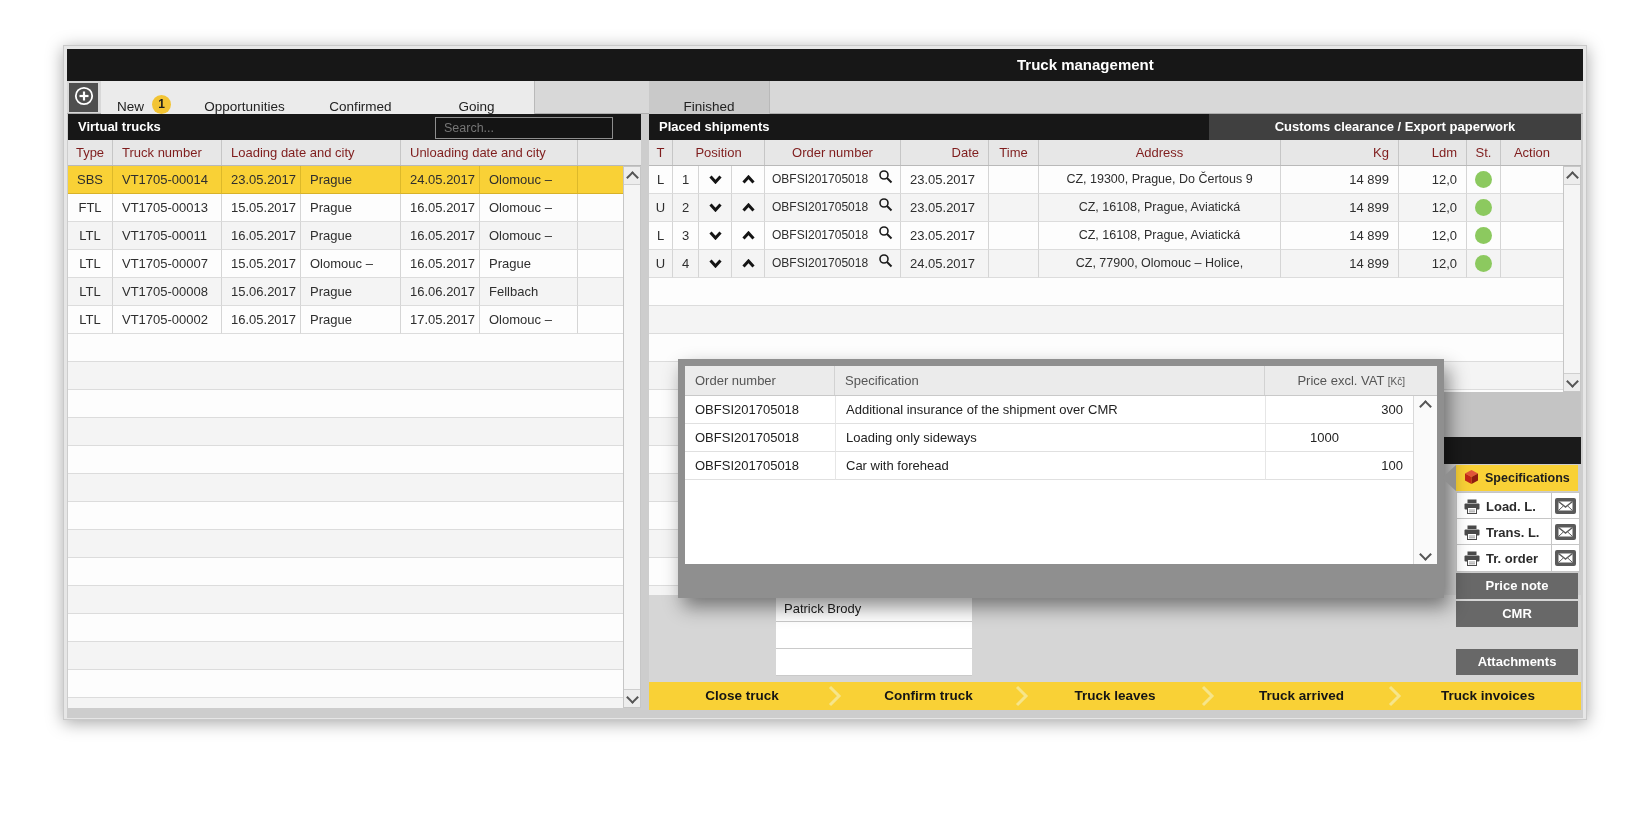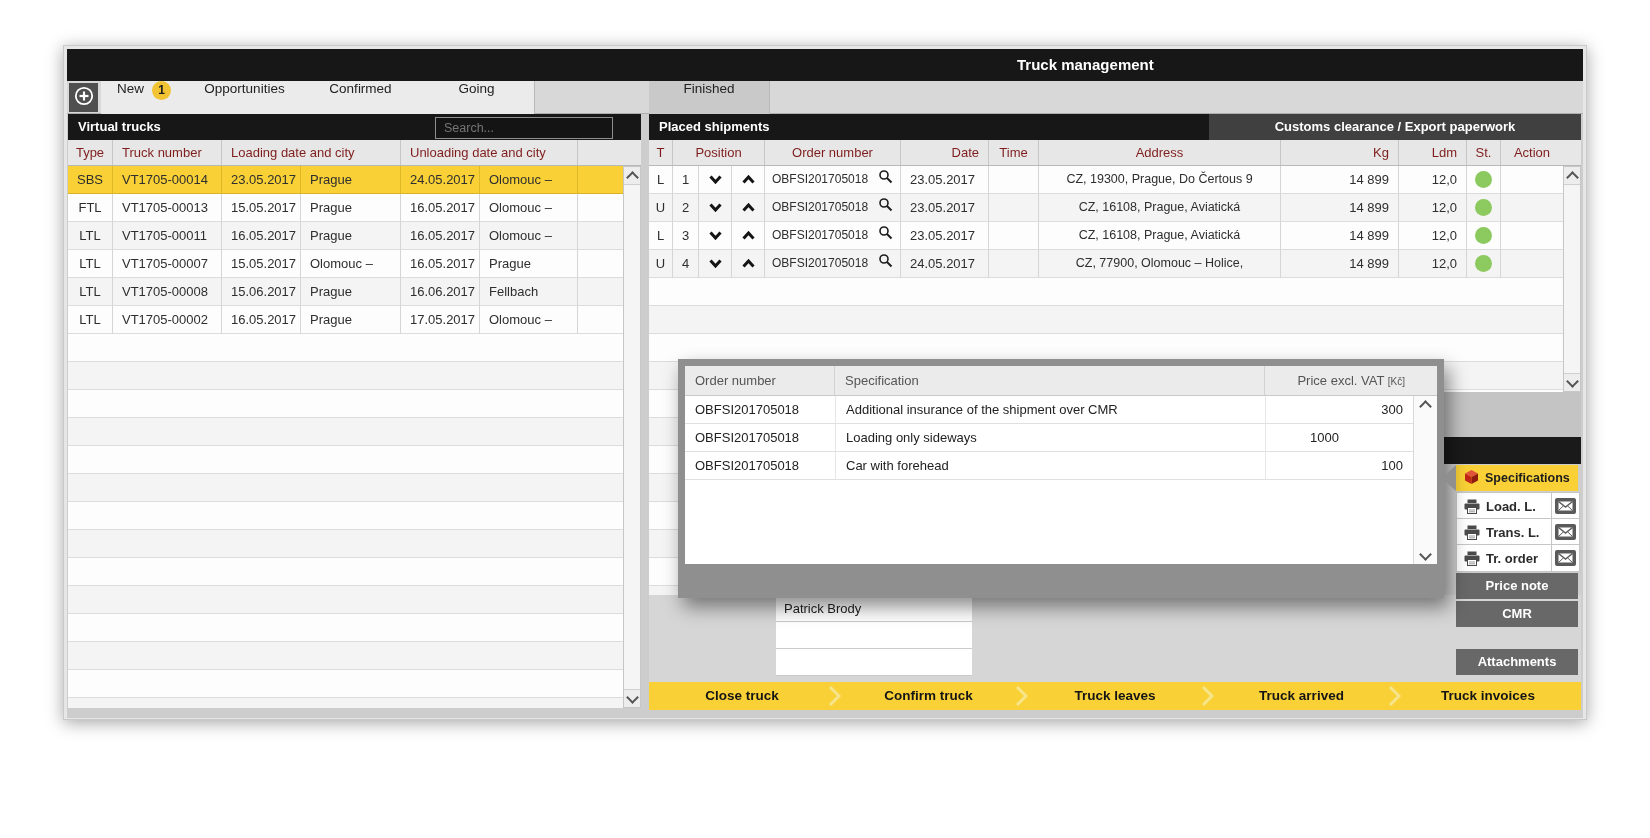--- a/index.html
+++ b/index.html
@@ -16,7 +16,7 @@
   .plusbtn{position:absolute;left:2px;top:2px;width:29px;height:29px;background:#4f4f4f;
       display:flex;align-items:center;justify-content:center;cursor:pointer;}
   .tab{position:absolute;top:0;height:33px;background:#ebebeb;border-right:1px solid #b9b9b9;
-      display:flex;align-items:flex-start;justify-content:center;font-size:13.5px;color:#222;cursor:pointer;}
+      display:flex;align-items:flex-end;justify-content:center;font-size:13.5px;color:#222;cursor:pointer;}
   .tab.active{background:#c9c9c9;}
   .badge{display:inline-block;width:19px;height:19px;border-radius:50%;background:#f2c434;
       font-size:12px;font-weight:bold;color:#1c1c1c;text-align:center;line-height:19px;margin-left:8px;}

